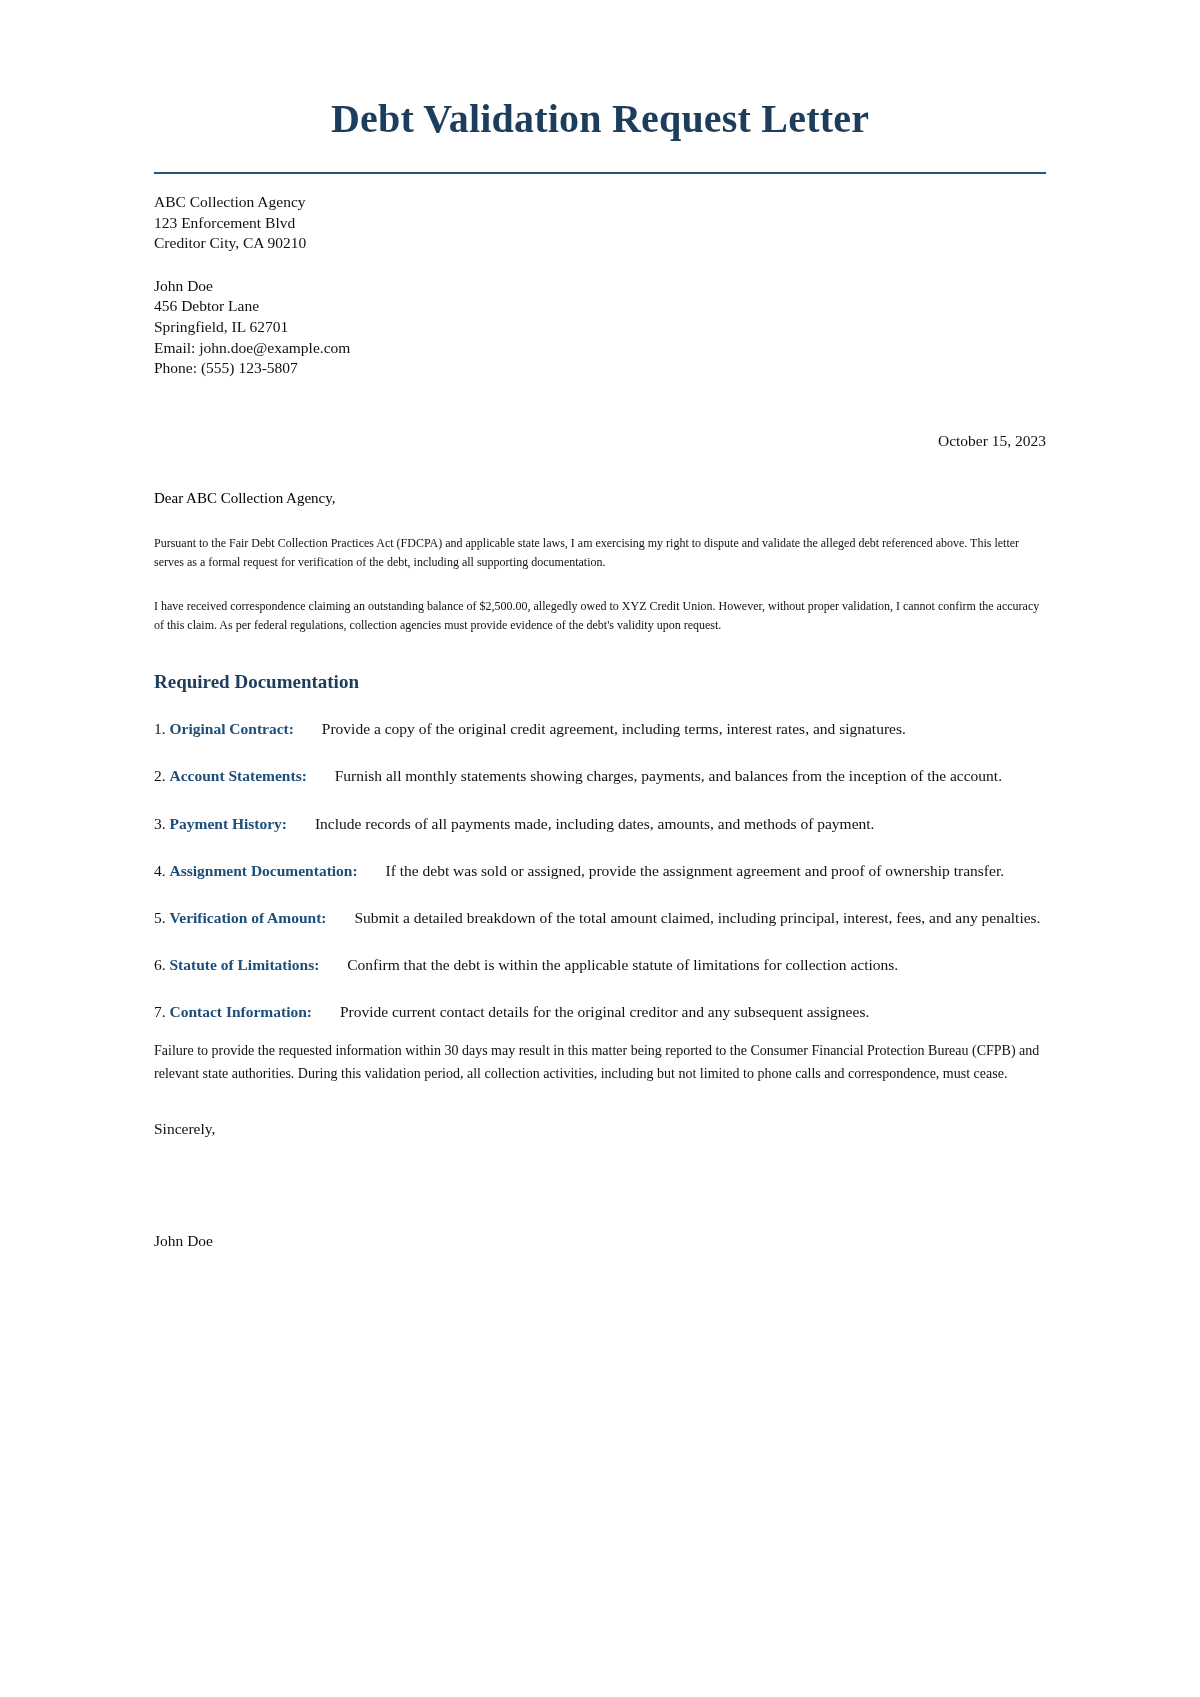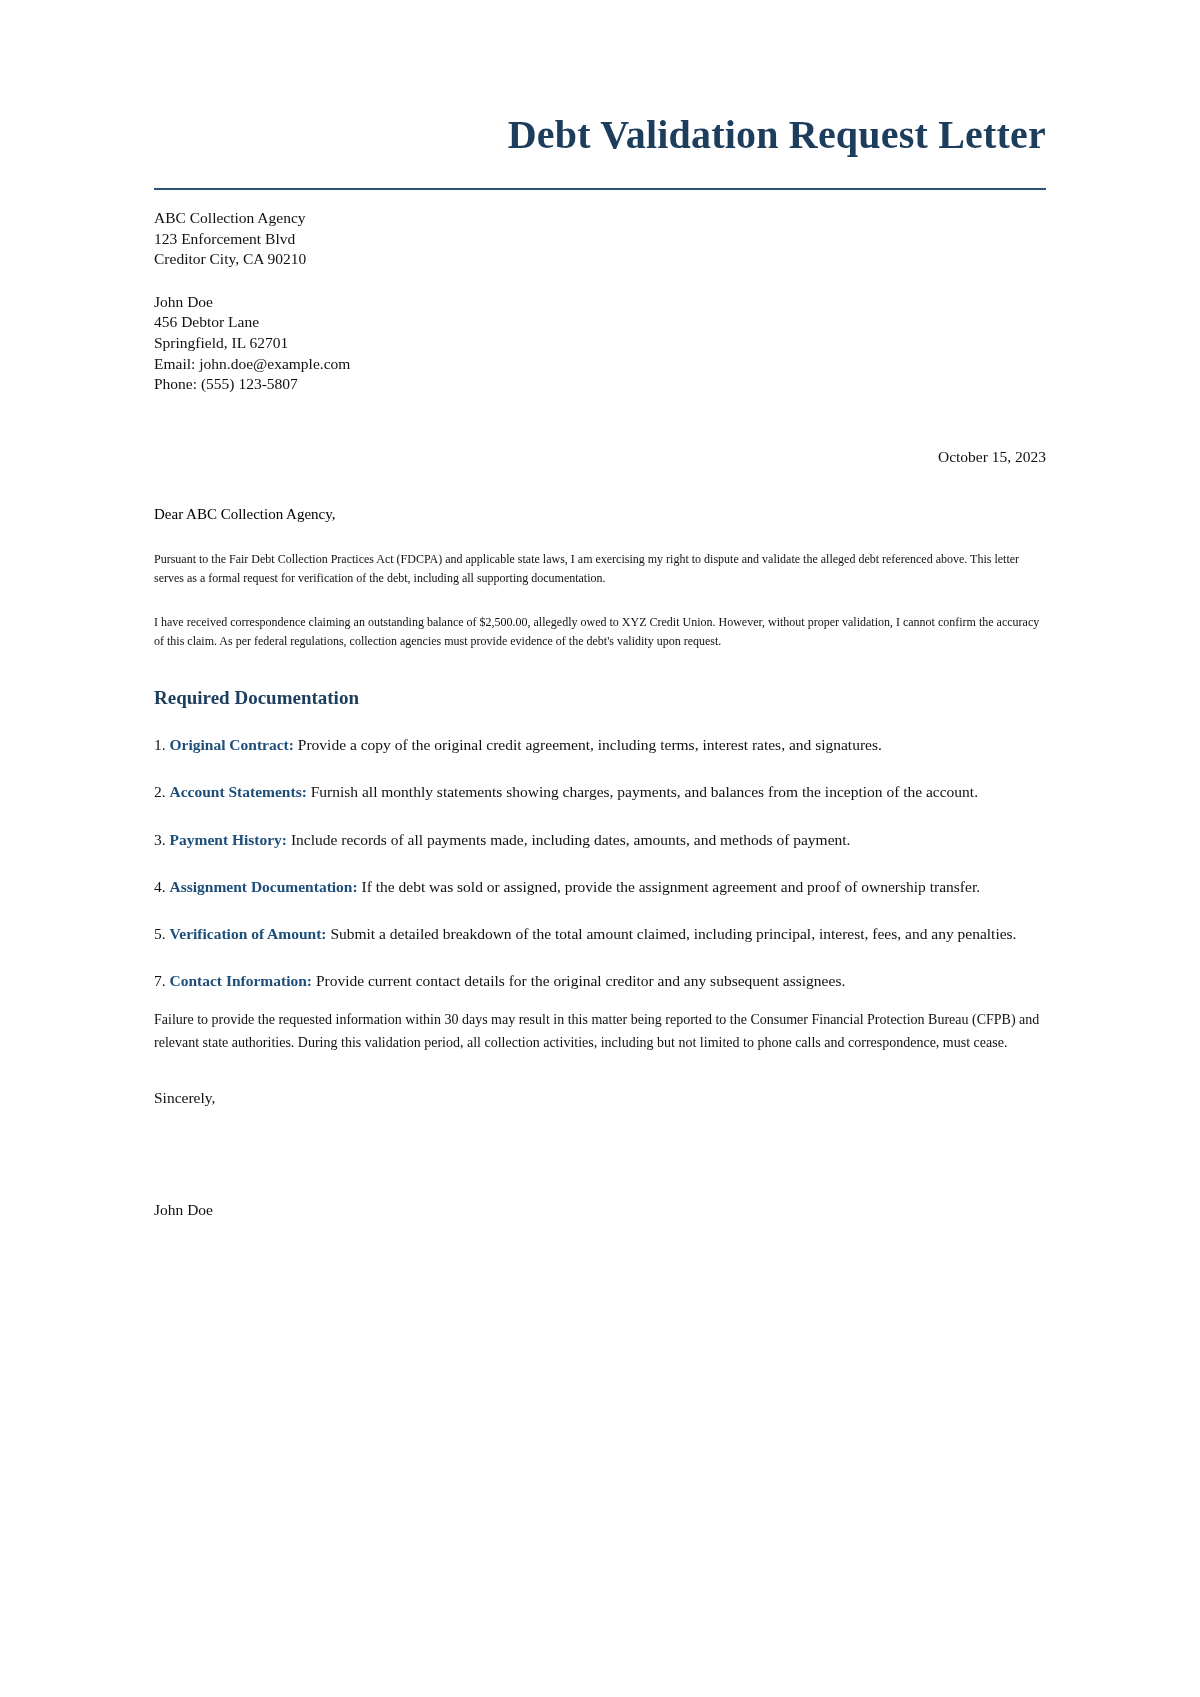--- a/index.html
+++ b/index.html
@@ -37,8 +37,8 @@
     line-height: 1.15;
     font-weight: bold;
     color: #1d3d5c;
-    text-align: right;
-    margin: 16px 0 0 0;
+    text-align: center;
+    margin: 0 0 0 0;
     letter-spacing: 0.2px;
   }
 

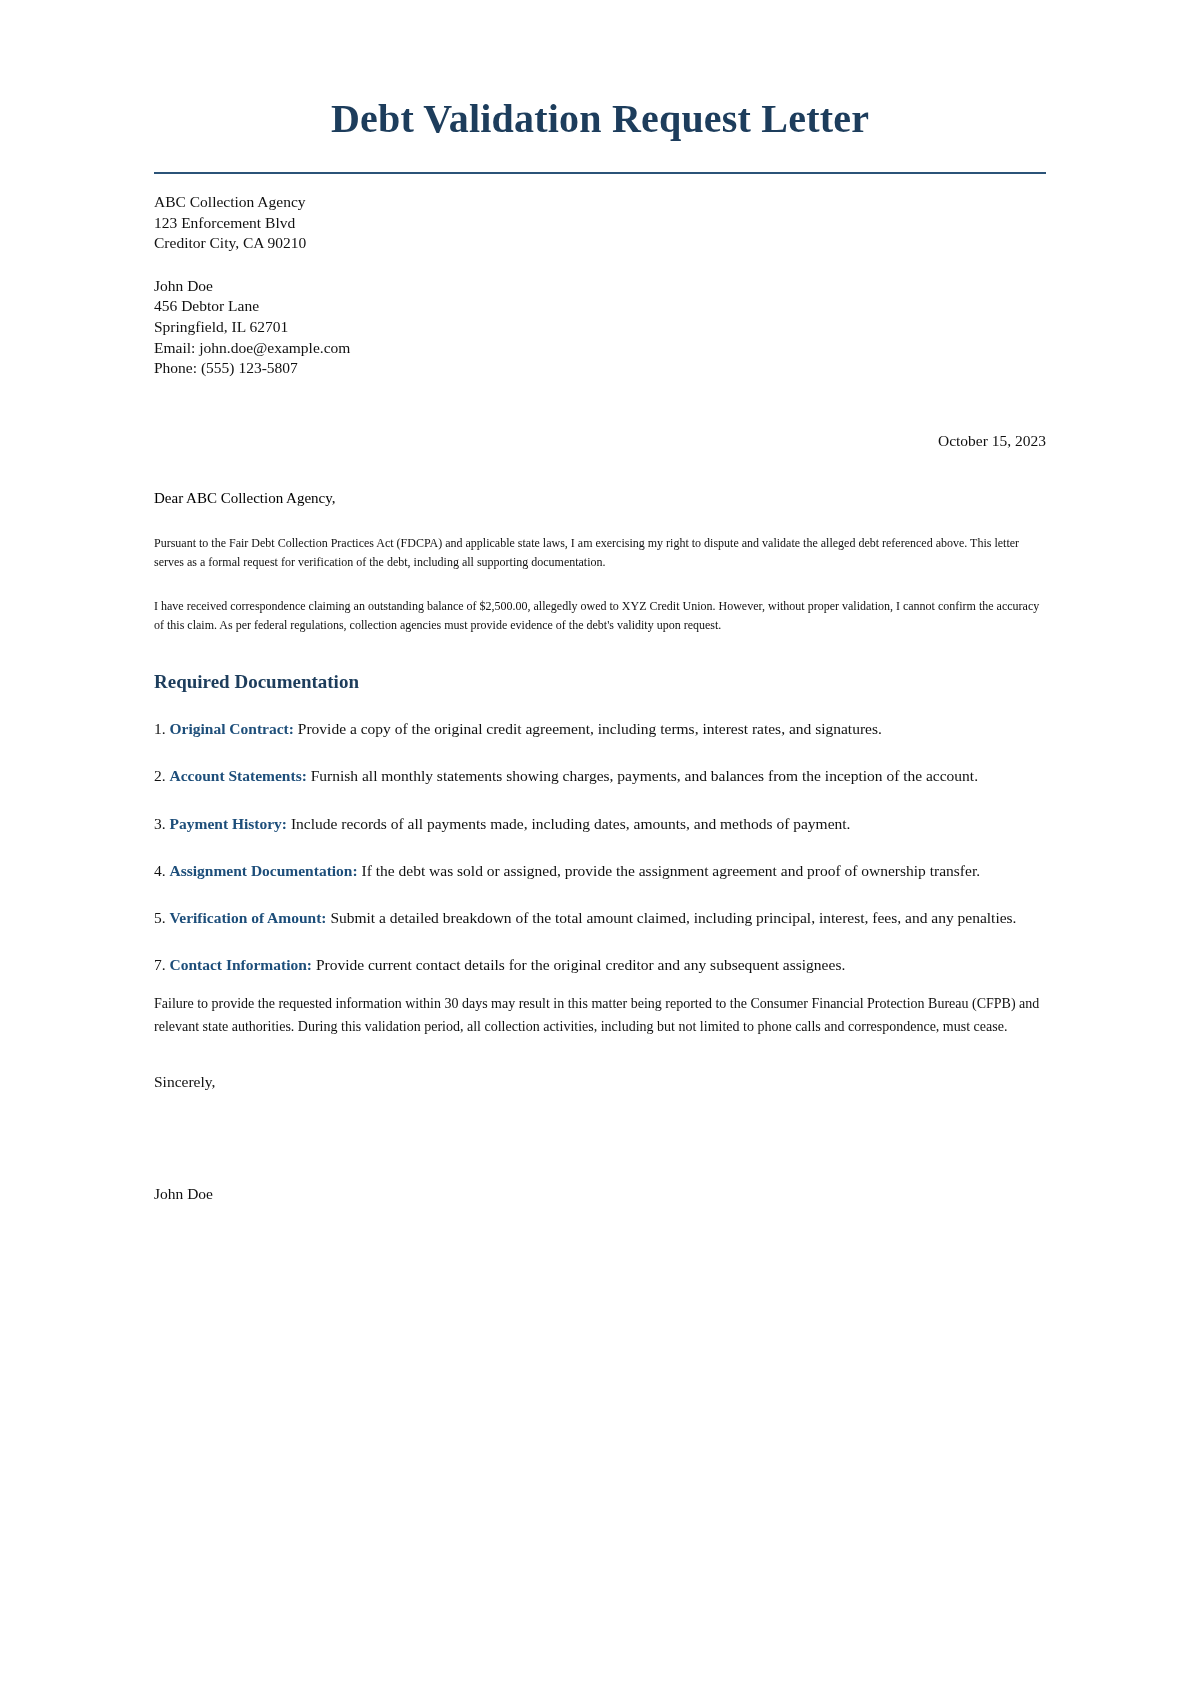--- a/index.html
+++ b/index.html
@@ -129,6 +129,7 @@
   }
   .req-item .desc {
     color: #111111;
+    margin-left: 24px;
   }
   
   .req-item.wrap-indent {

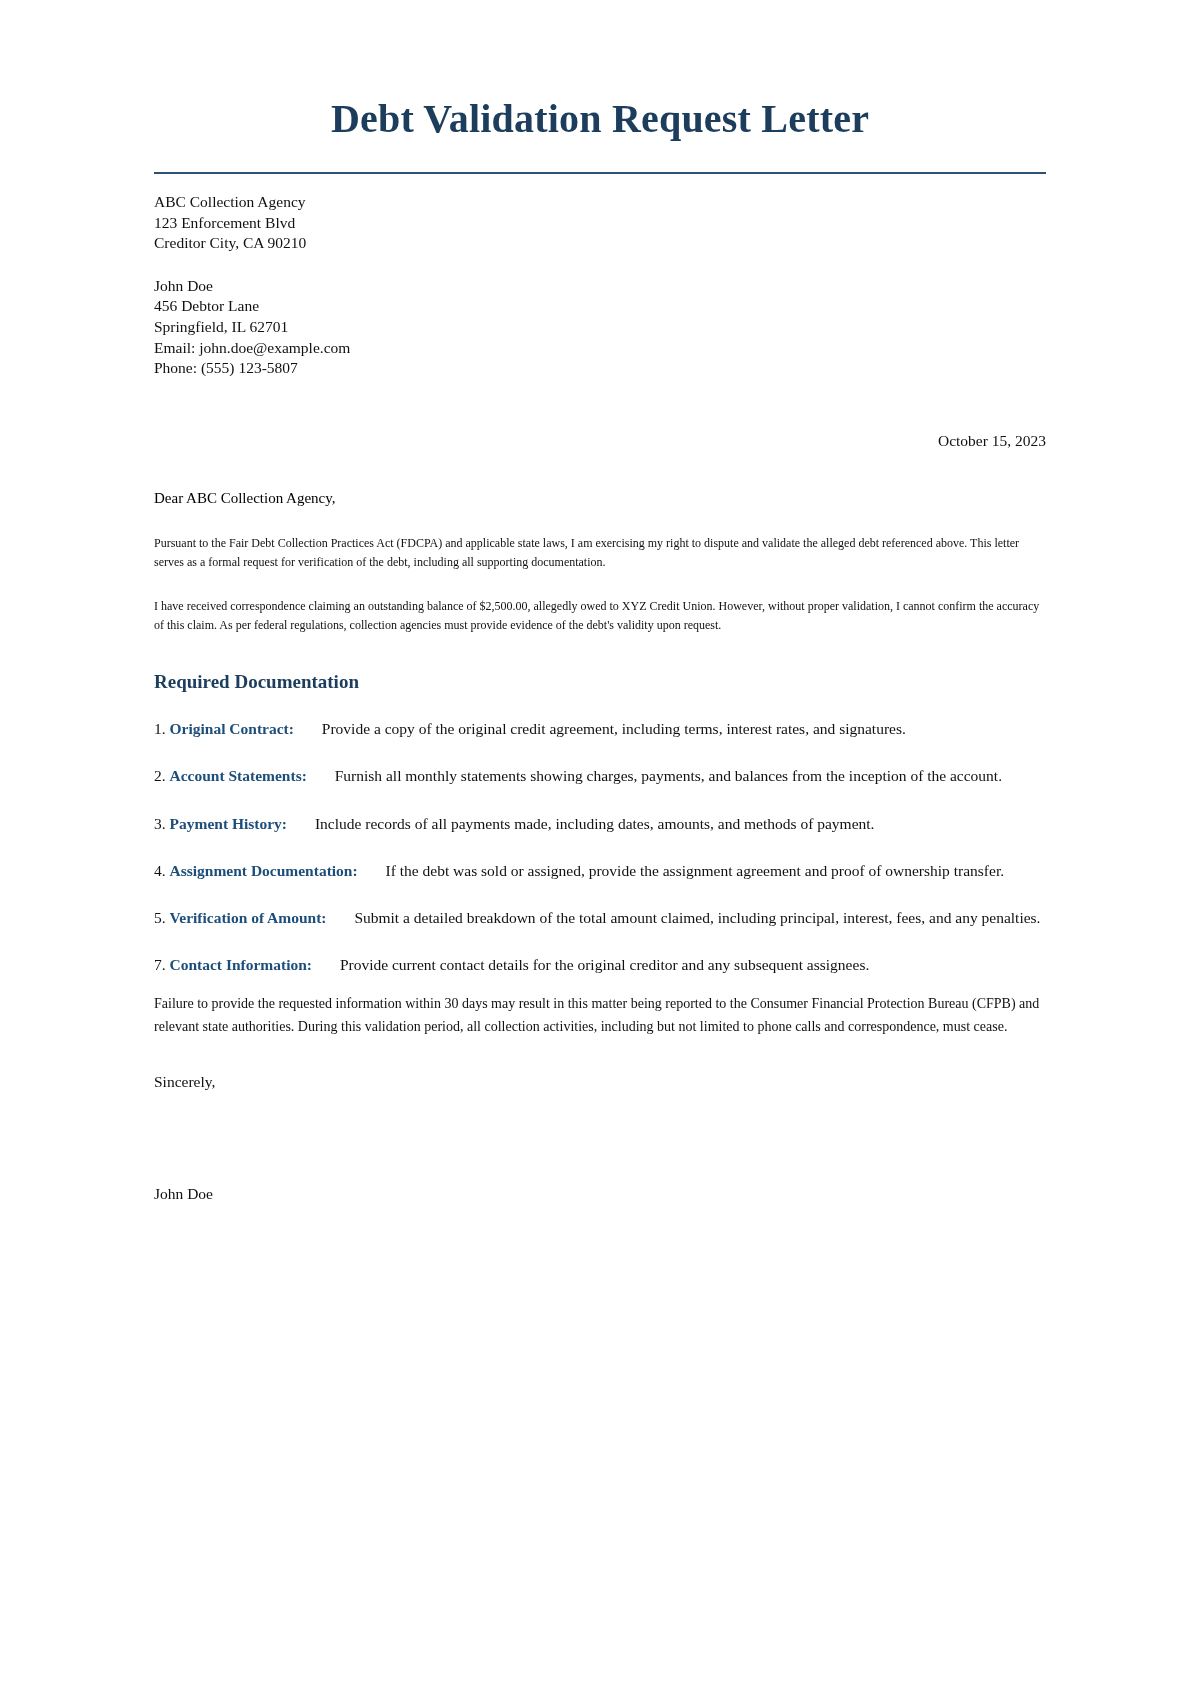--- a/index.html
+++ b/index.html
@@ -228,6 +228,11 @@
         <span class="desc">Submit a detailed breakdown of the total amount claimed, including principal, interest, fees, and any penalties.</span>
       </li>
       <li class="req-item">
+        <span class="num">6. </span>
+        <span class="lbl">Statute of Limitations: </span>
+        <span class="desc">Confirm that the debt is within the applicable statute of limitations for collection actions.</span>
+      </li>
+      <li class="req-item">
         <span class="num">7. </span>
         <span class="lbl">Contact Information: </span>
         <span class="desc">Provide current contact details for the original creditor and any subsequent assignees.</span>

